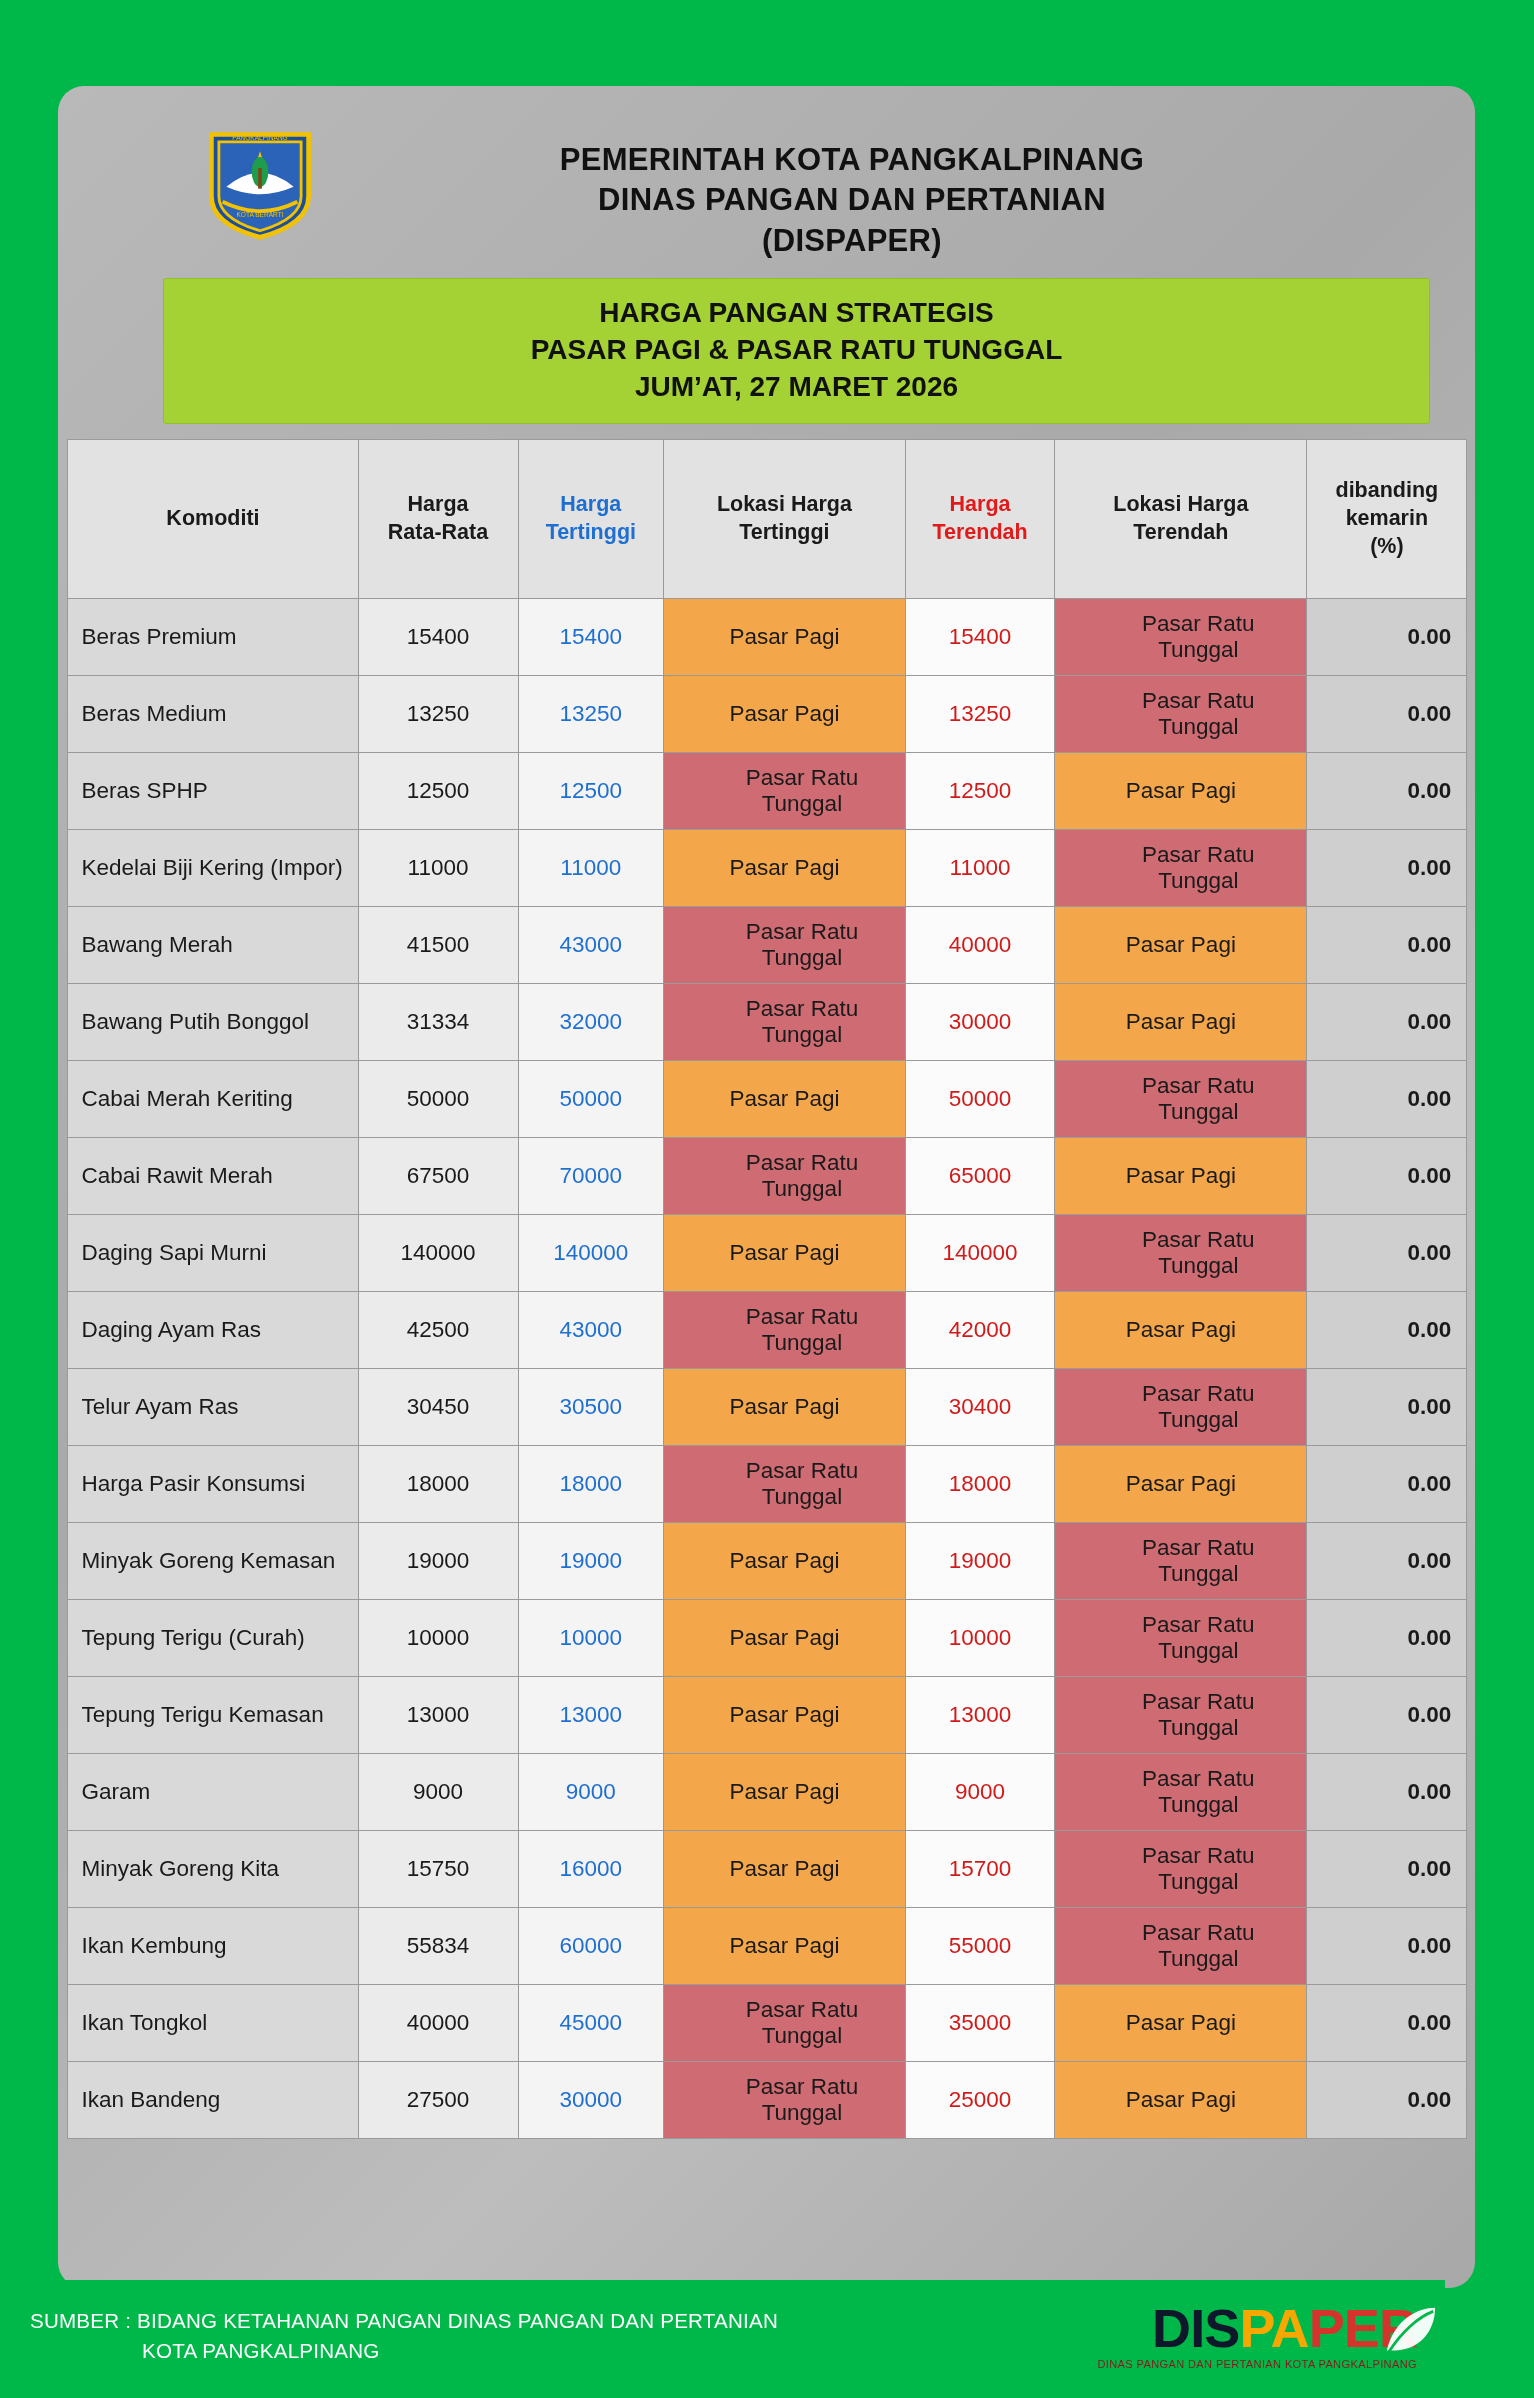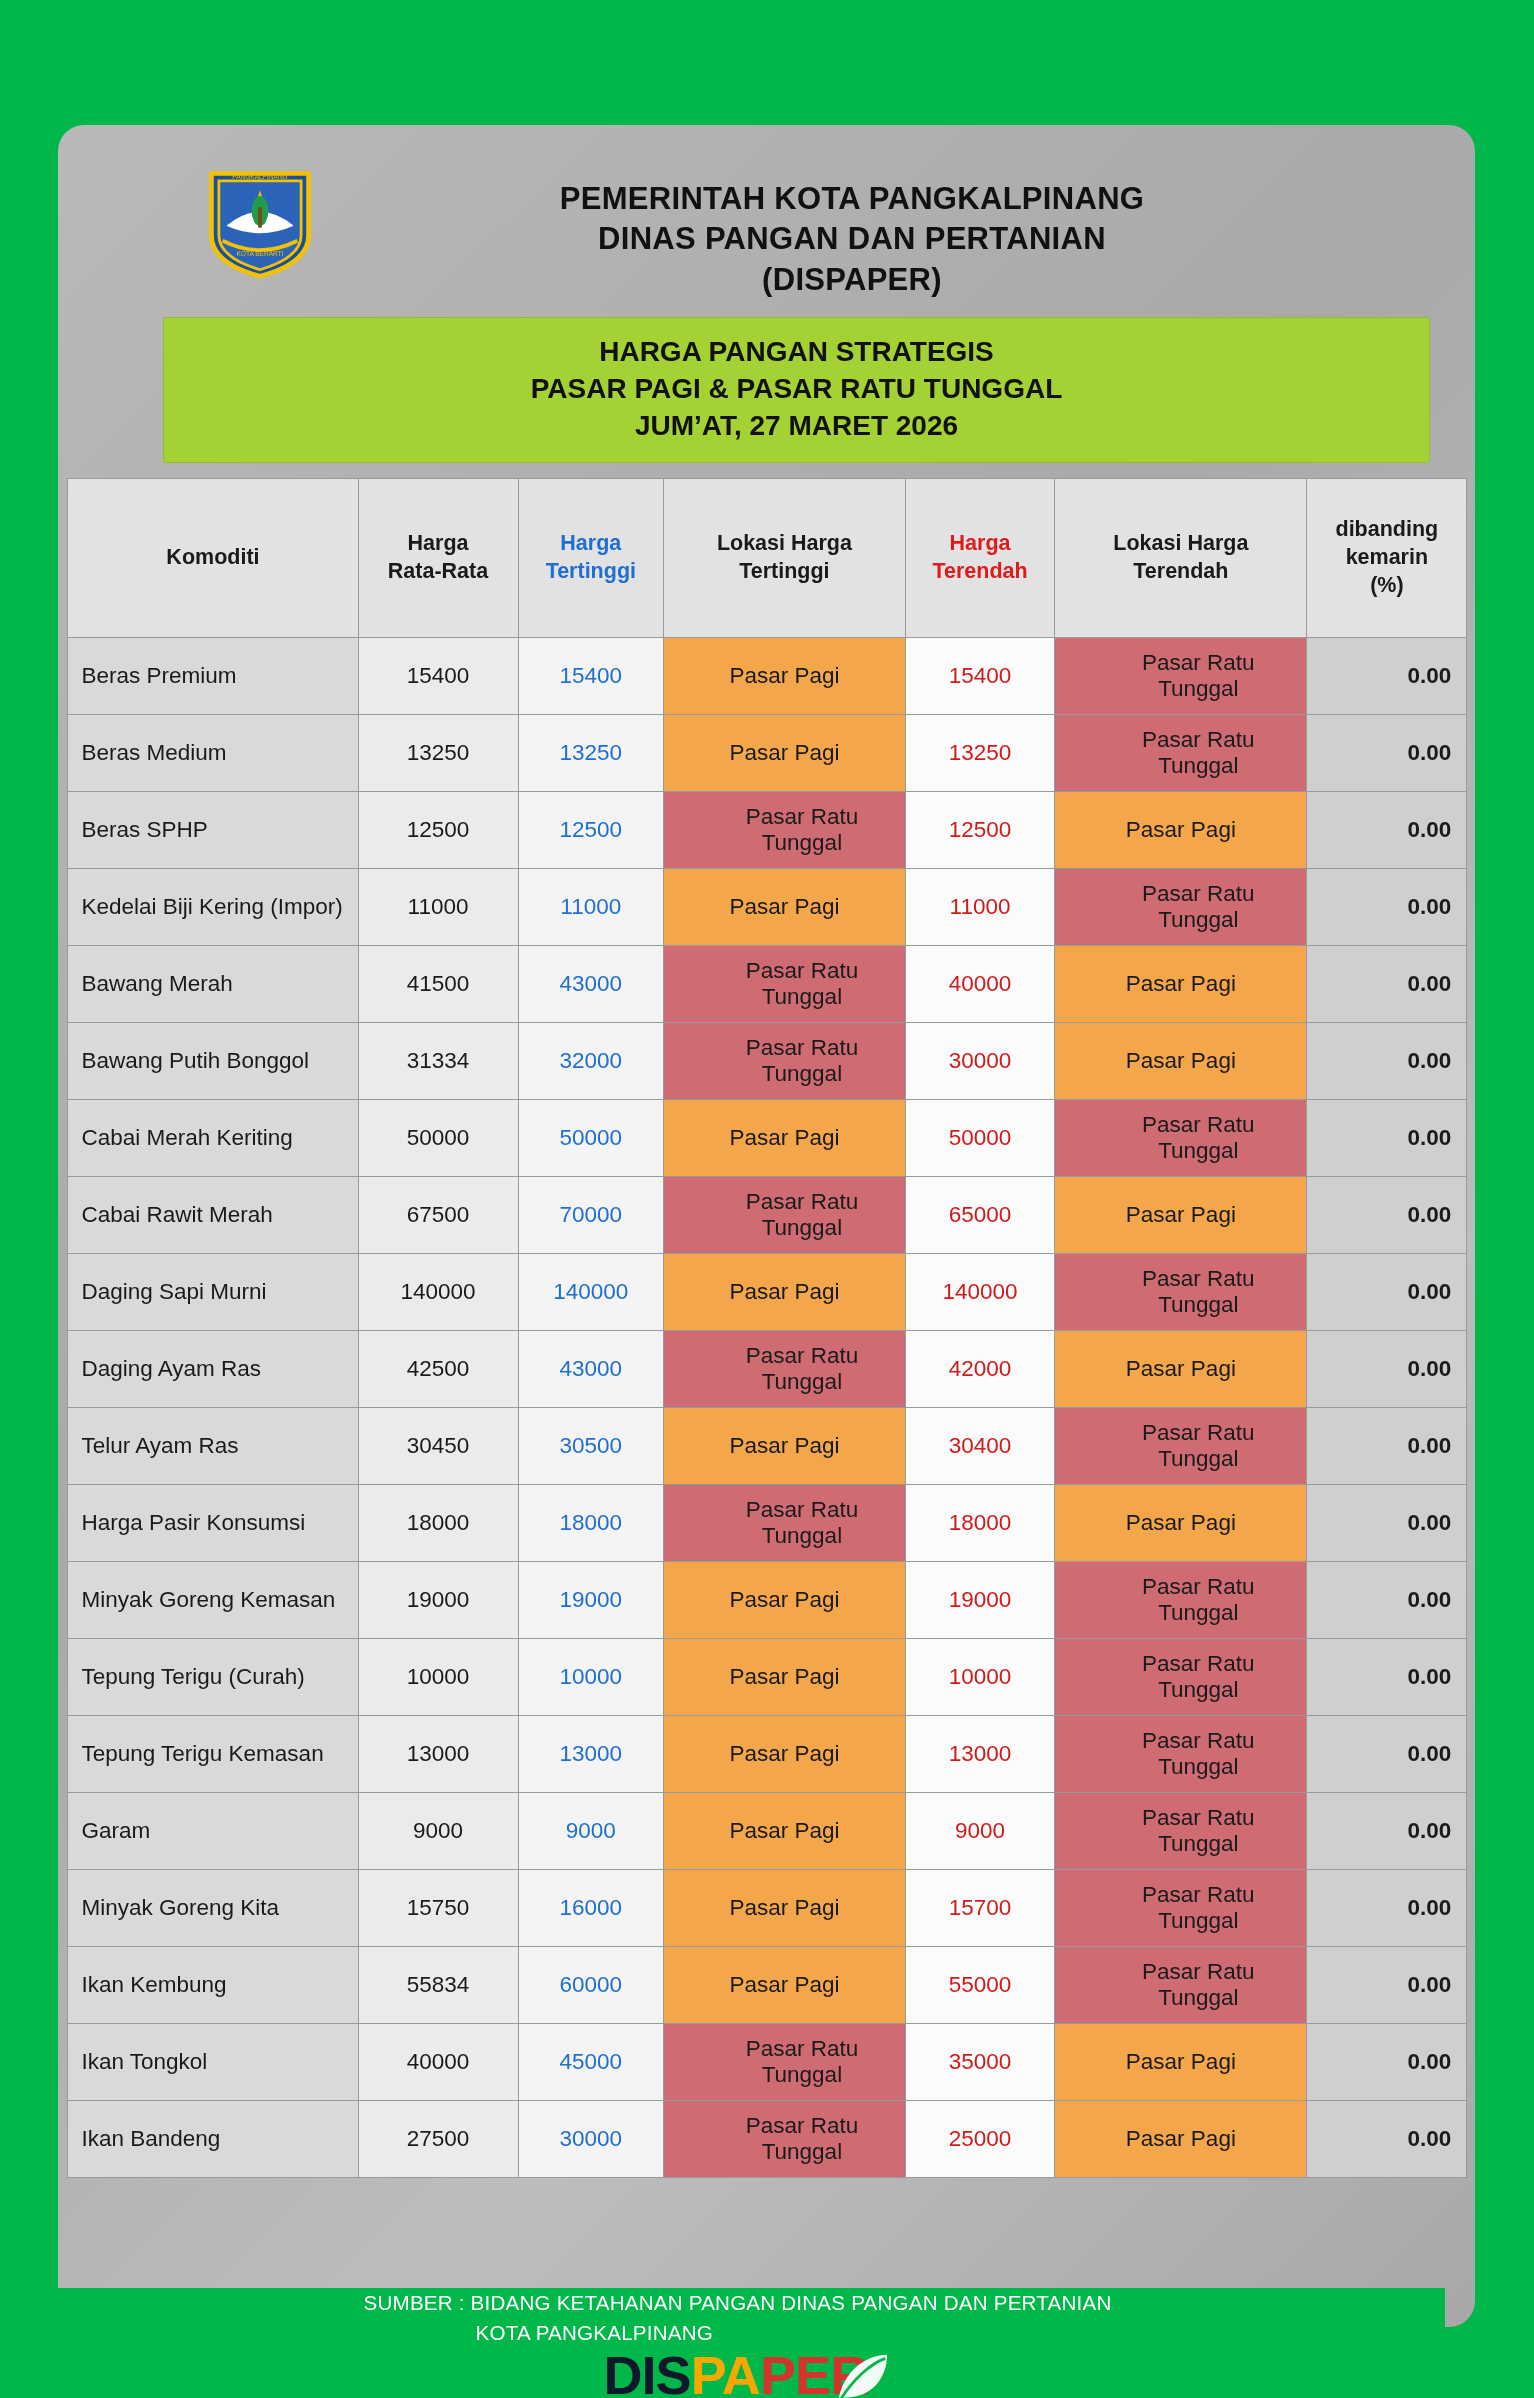--- a/index.html
+++ b/index.html
@@ -18,7 +18,6 @@
     width: 1417px; height: 2202px;
     background: linear-gradient(135deg,#b9b9b9 0%, #a9a9a9 40%, #bdbdbd 70%, #a8a8a8 100%);
     border-radius: 26px;
-    margin-top: 39px;
   }
   .header {
     display: flex;

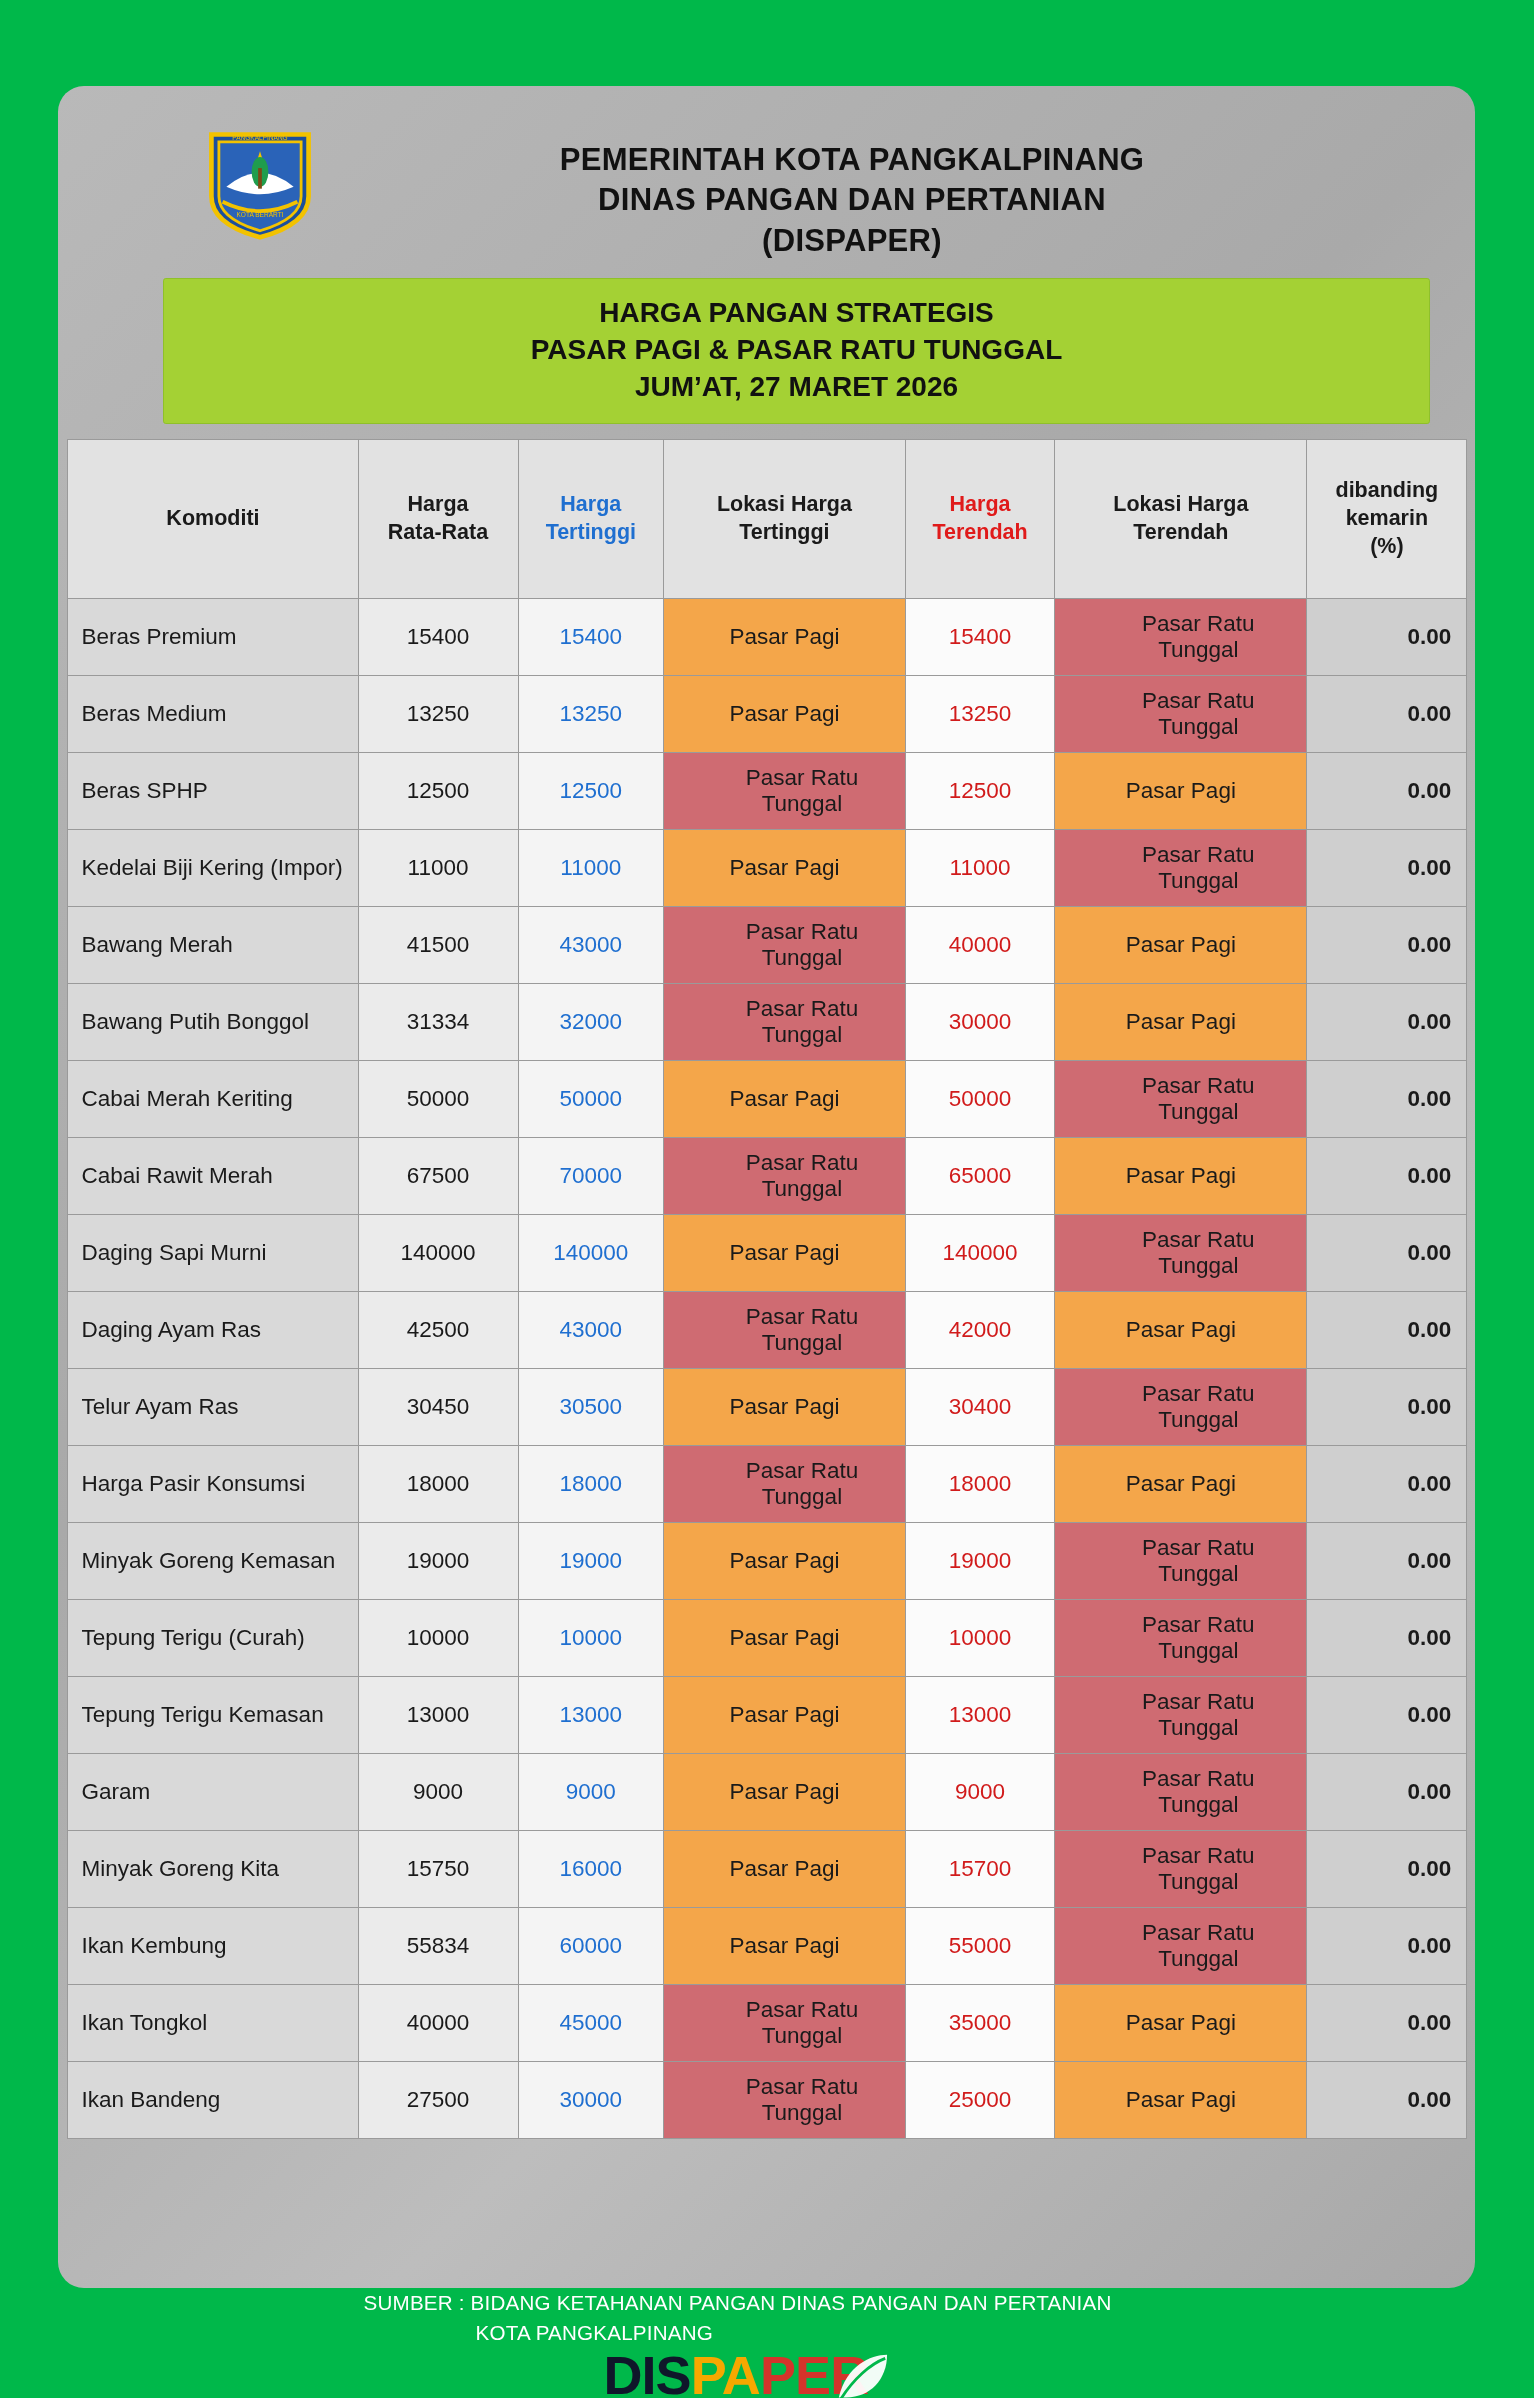--- a/index.html
+++ b/index.html
@@ -91,13 +91,12 @@
   td.pct { text-align: right; background:#cfcfcf; font-weight: bold; font-size: 22.5px; padding-right: 15px;}
   .footer {
     position:absolute;
-    left:0; bottom:0;
+    left:0; bottom:8px;
     width: 1445px; height: 111px;
     background: #00b84a;
     display:flex;
     align-items:center;
     justify-content: space-between;
-    flex-direction: column;
   }
   .src {
     color:#fff;

